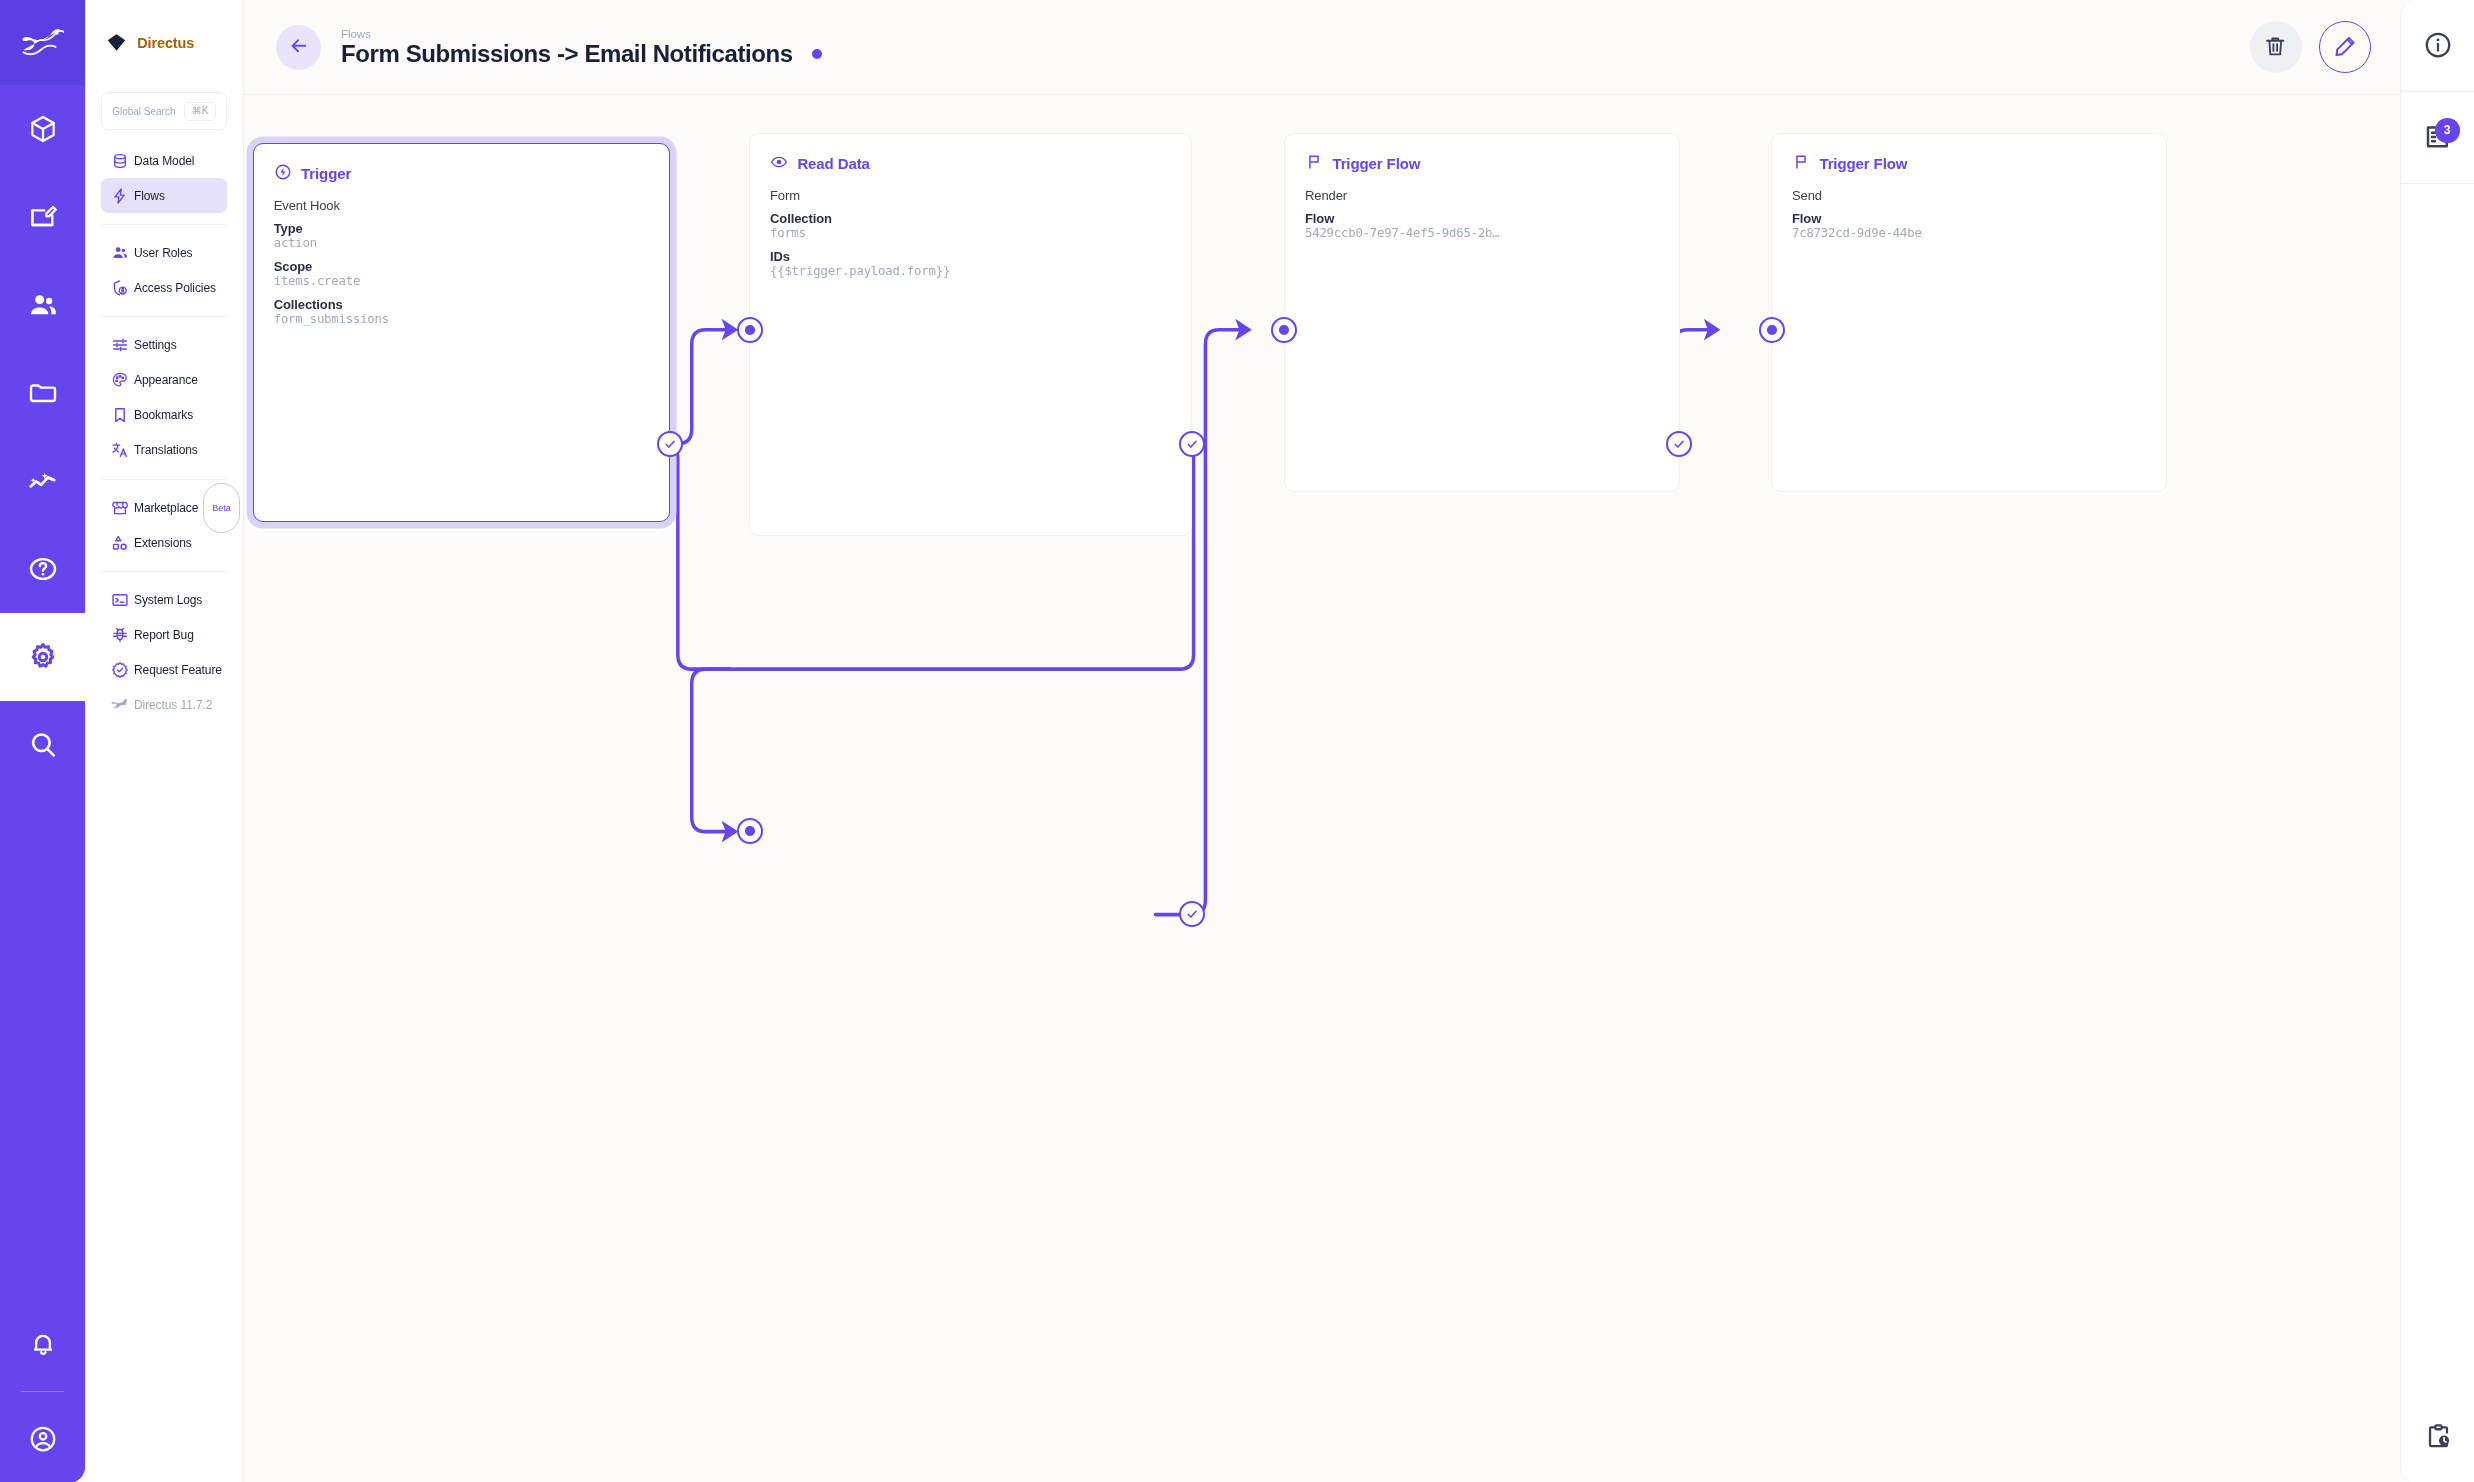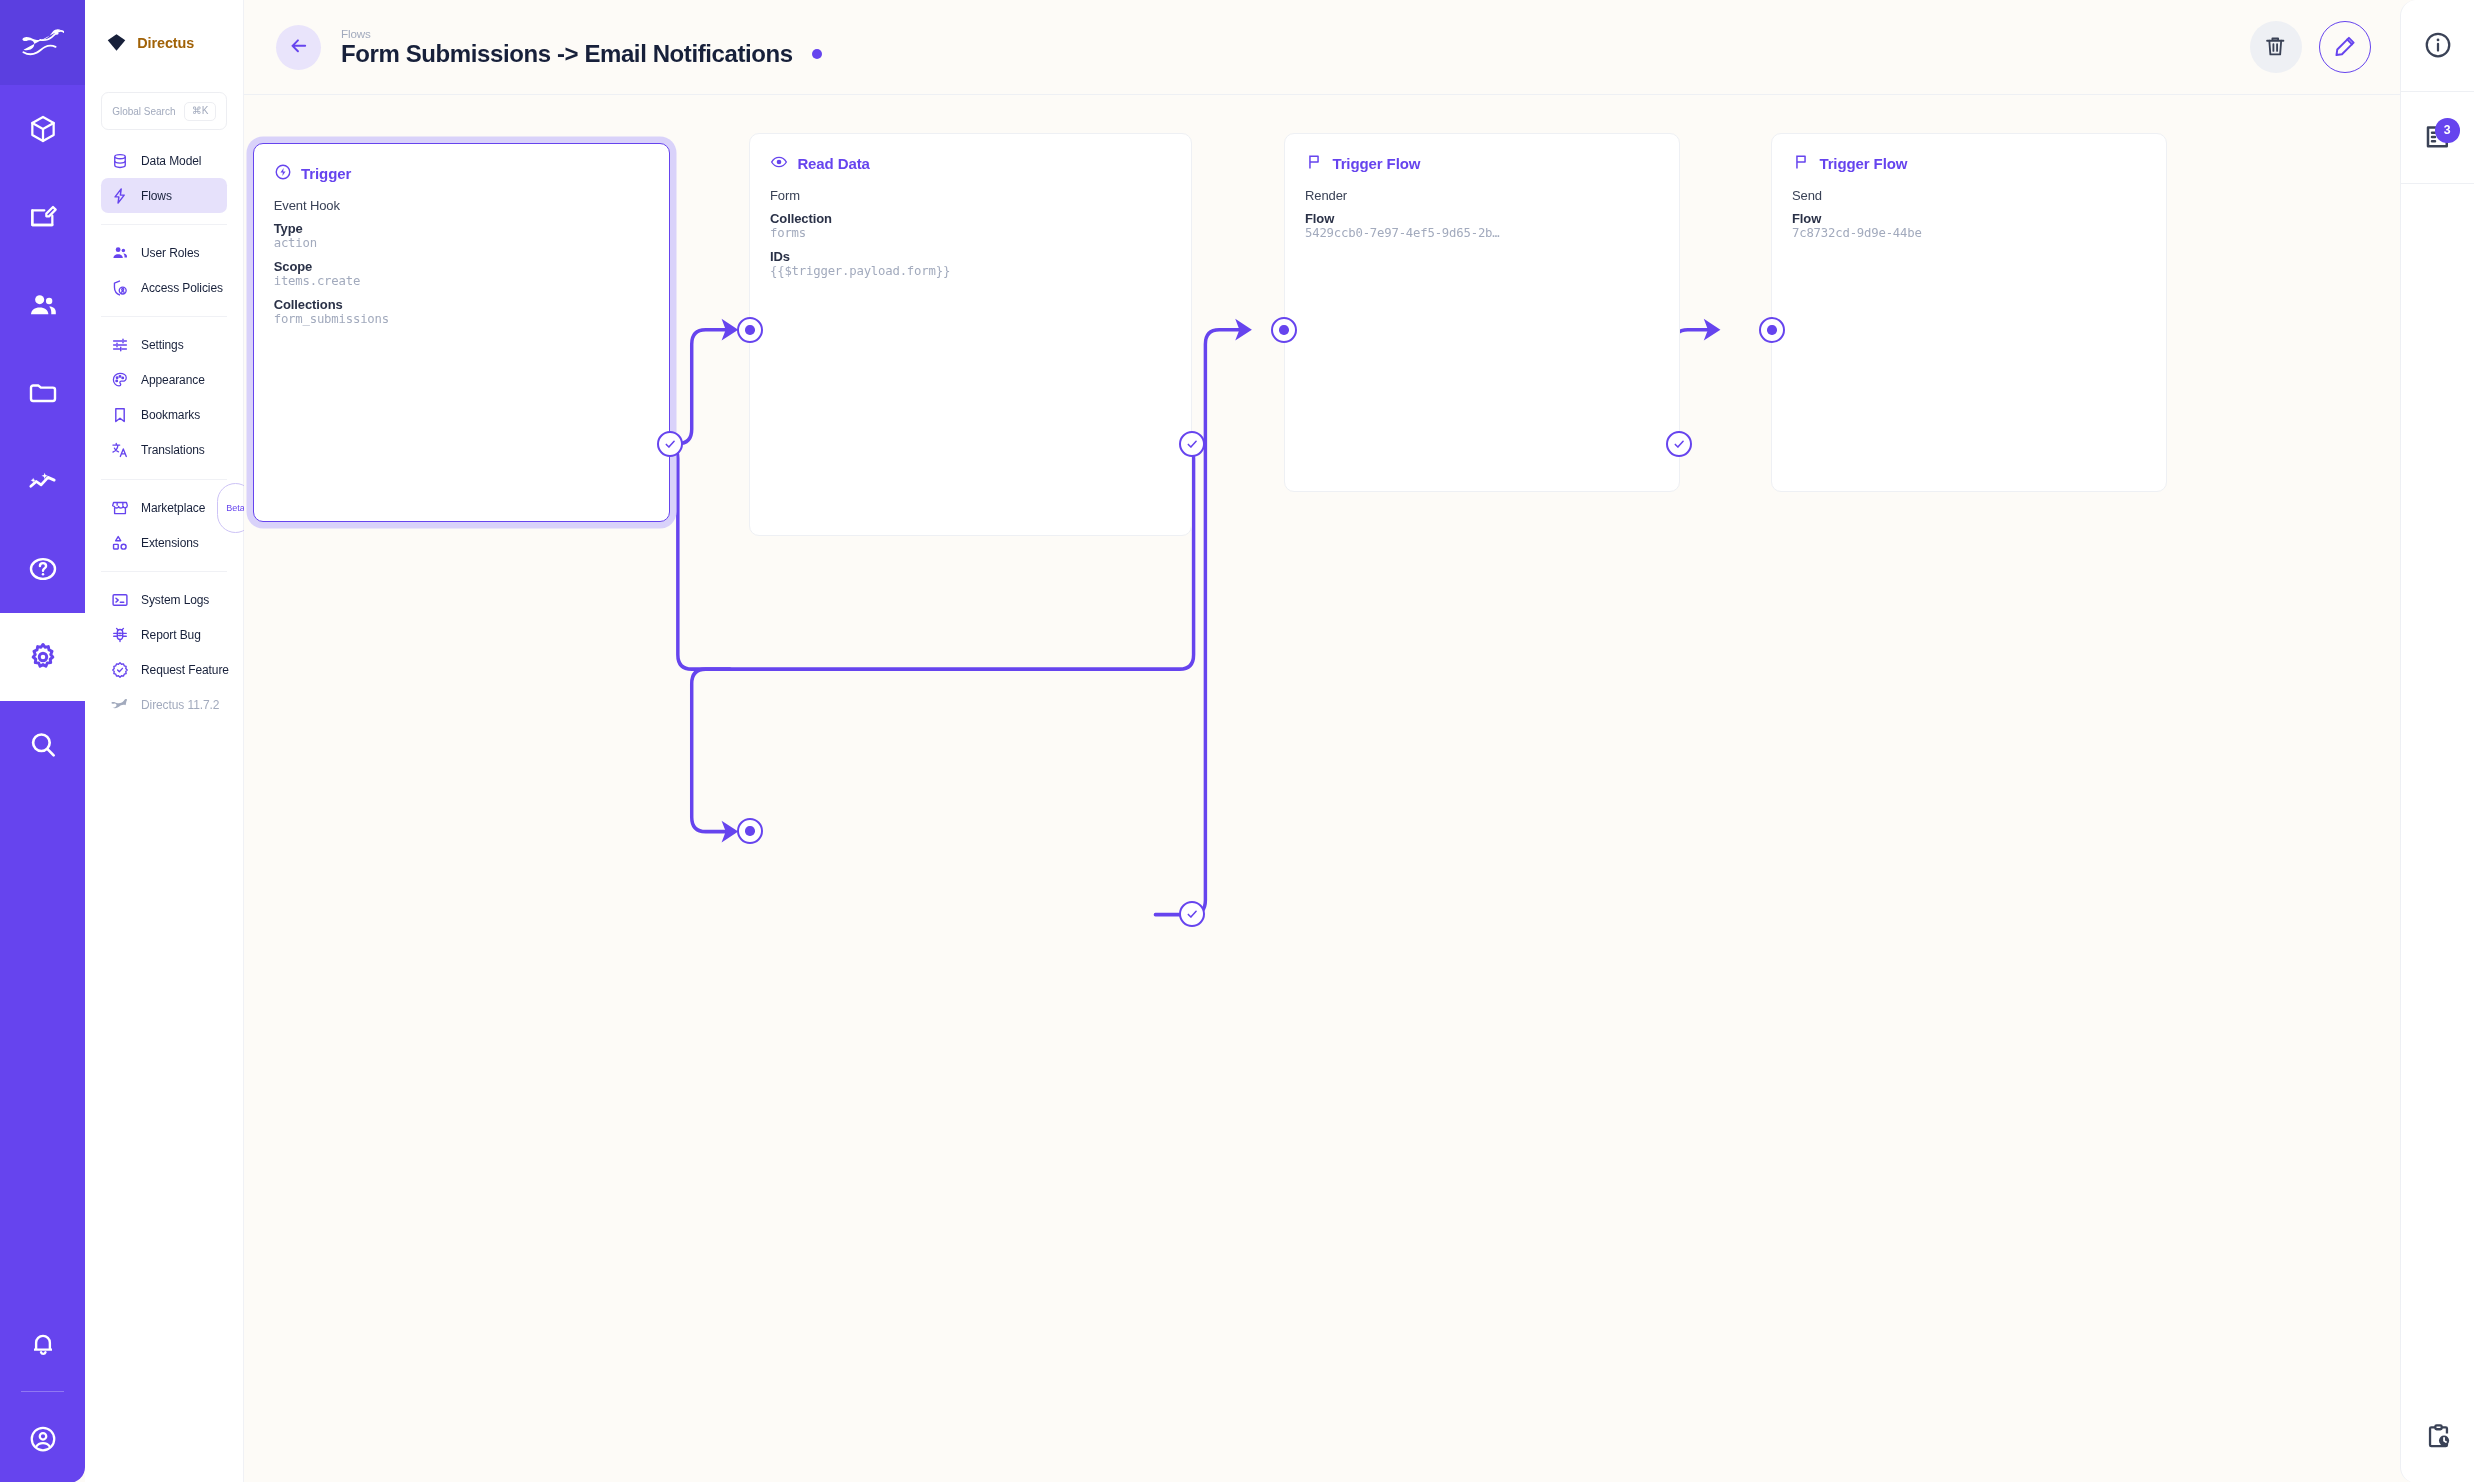--- a/index.html
+++ b/index.html
@@ -69,7 +69,7 @@
 
   .nav-list { padding: 13px 16px 0 16px; }
   .nav-item {
-    display: flex; align-items: center; gap: 12px;
+    display: flex; align-items: center; gap: 5px;
     height: 35px; padding: 0 10px; border-radius: 7.2px;
     cursor: pointer; position: relative;
   }

